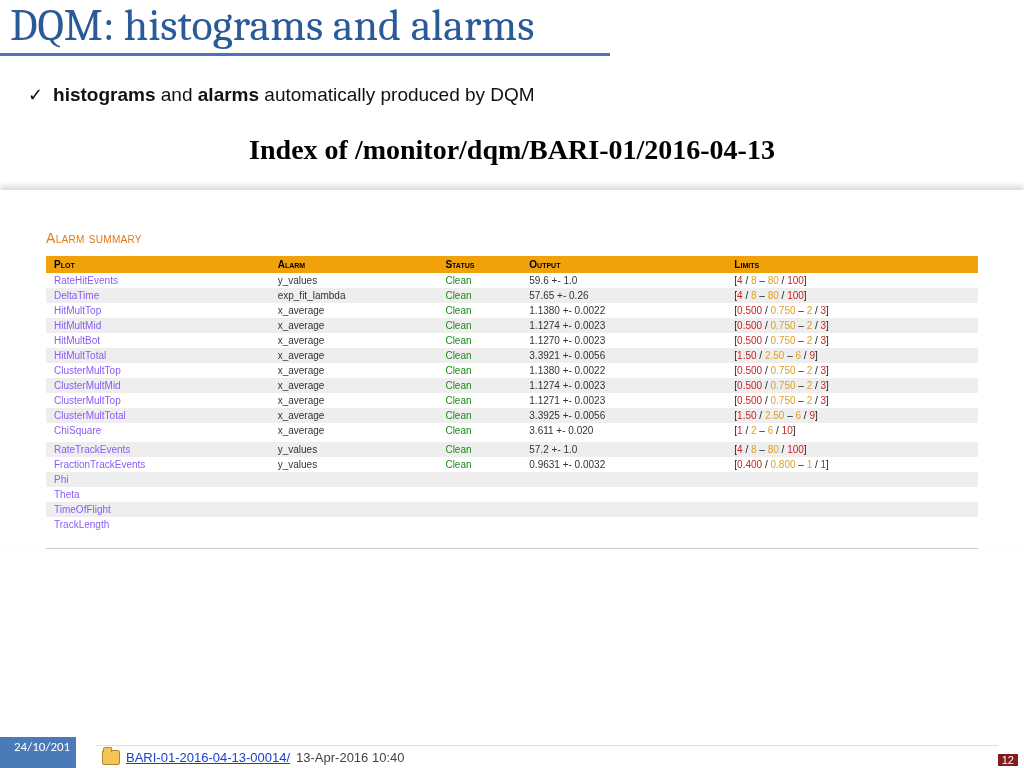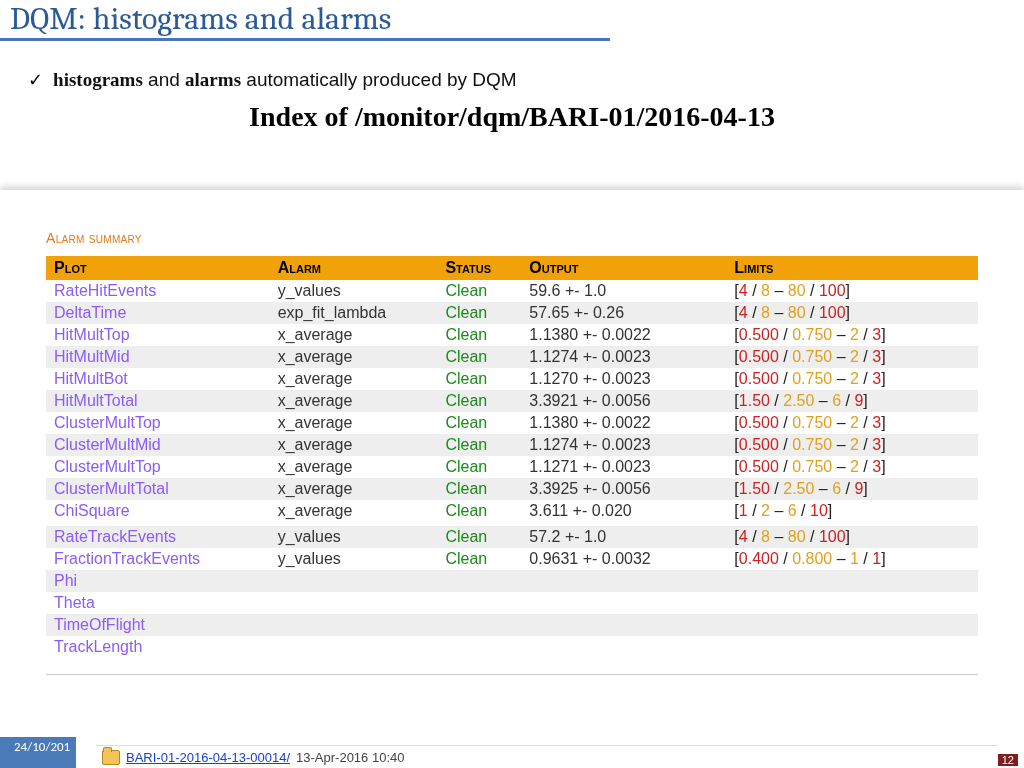--- a/index.html
+++ b/index.html
@@ -14,7 +14,7 @@
   }
   .slide-title {
     font-family: "Cambria", "Georgia", serif;
-    font-size: 32px;
+    font-size: 44px;
     color: #2a5a97;
     margin: 0;
     padding: 0 0 0 10px;

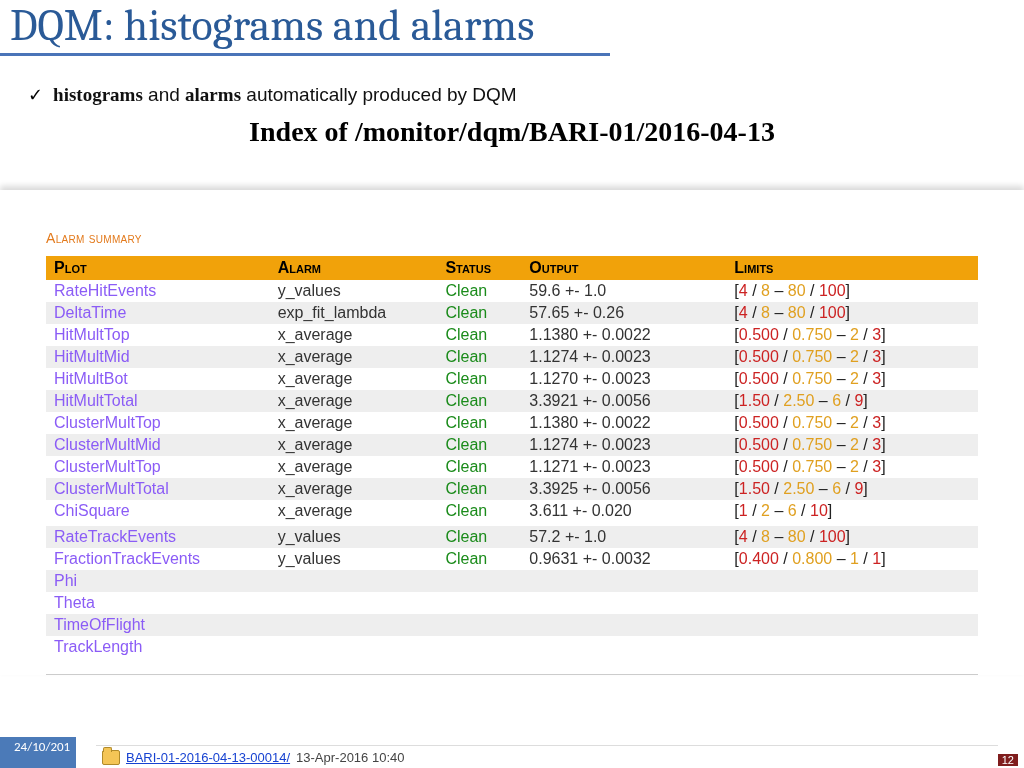--- a/index.html
+++ b/index.html
@@ -35,7 +35,7 @@
     margin-right: 10px;
     color: #000;
   }
-  .bullet-row b { font-weight: 700; font-family: Liberation Serif, serif; }
+  .bullet-row b { font-weight: 700; }
 
   .partial-heading {
     font-family: "Times New Roman", serif;

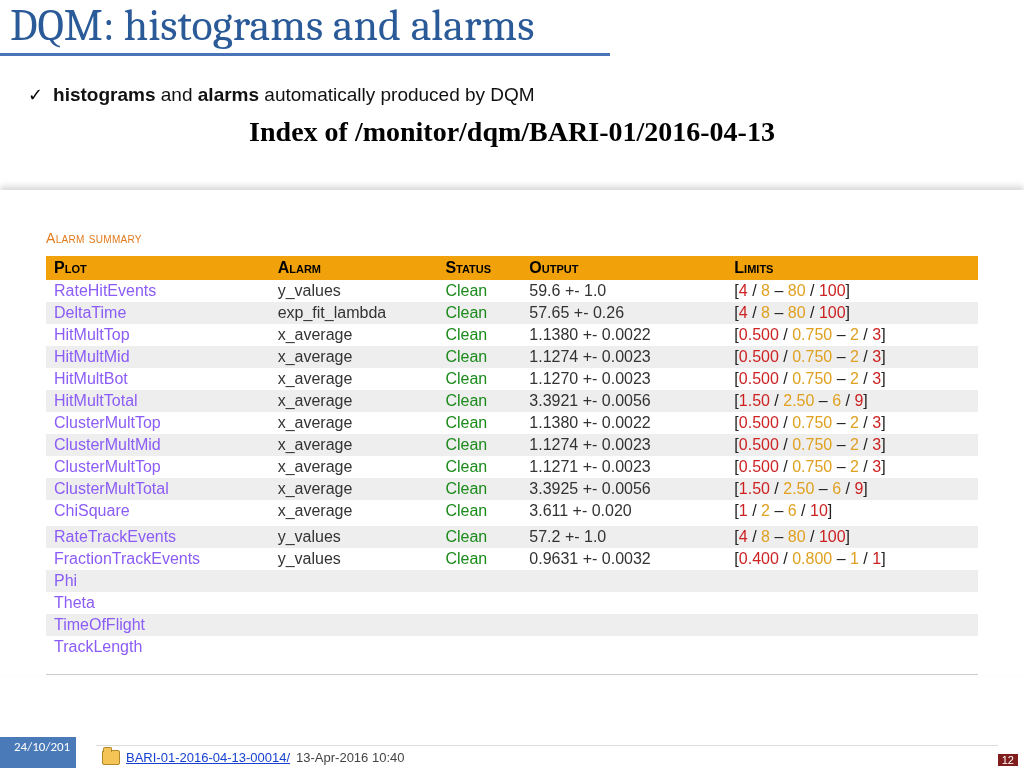--- a/index.html
+++ b/index.html
@@ -43,7 +43,7 @@
     font-size: 28px;
     color: #000;
     text-align: center;
-    margin-top: 10px;
+    margin-top: 28px;
     white-space: nowrap;
     overflow: hidden;
     height: 32px;

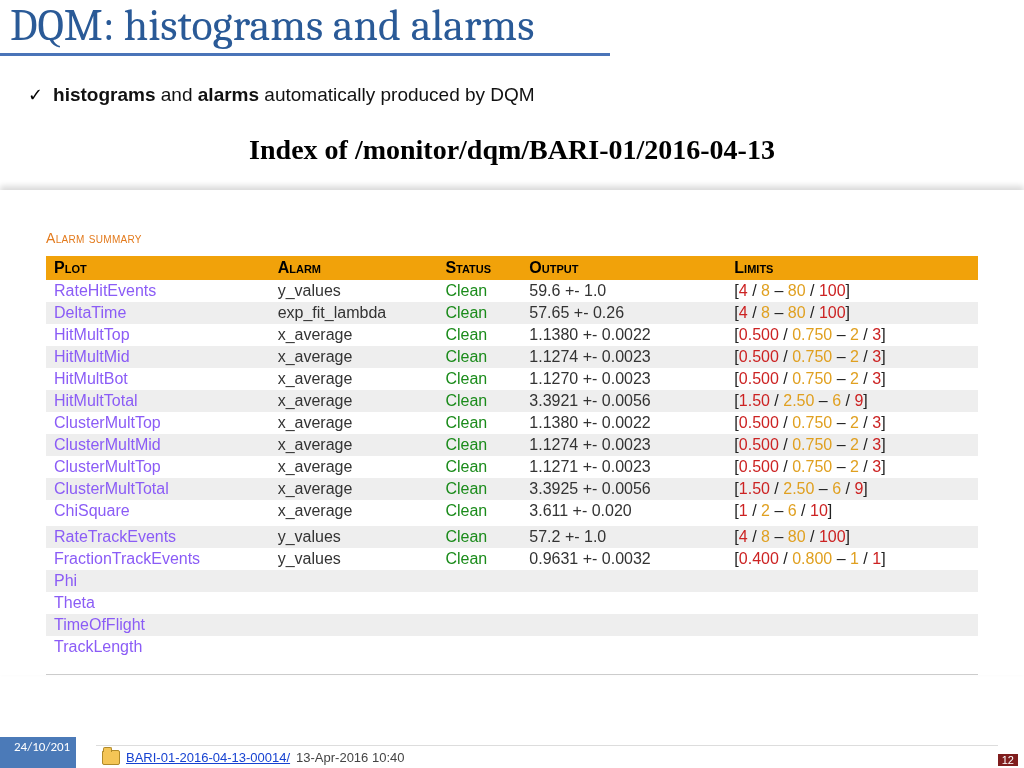--- a/index.html
+++ b/index.html
@@ -71,7 +71,7 @@
   table.alarm {
     width: 100%;
     border-collapse: collapse;
-    font-size: 16px;
+    font-size: 10px;
     table-layout: fixed;
   }
   table.alarm th {

